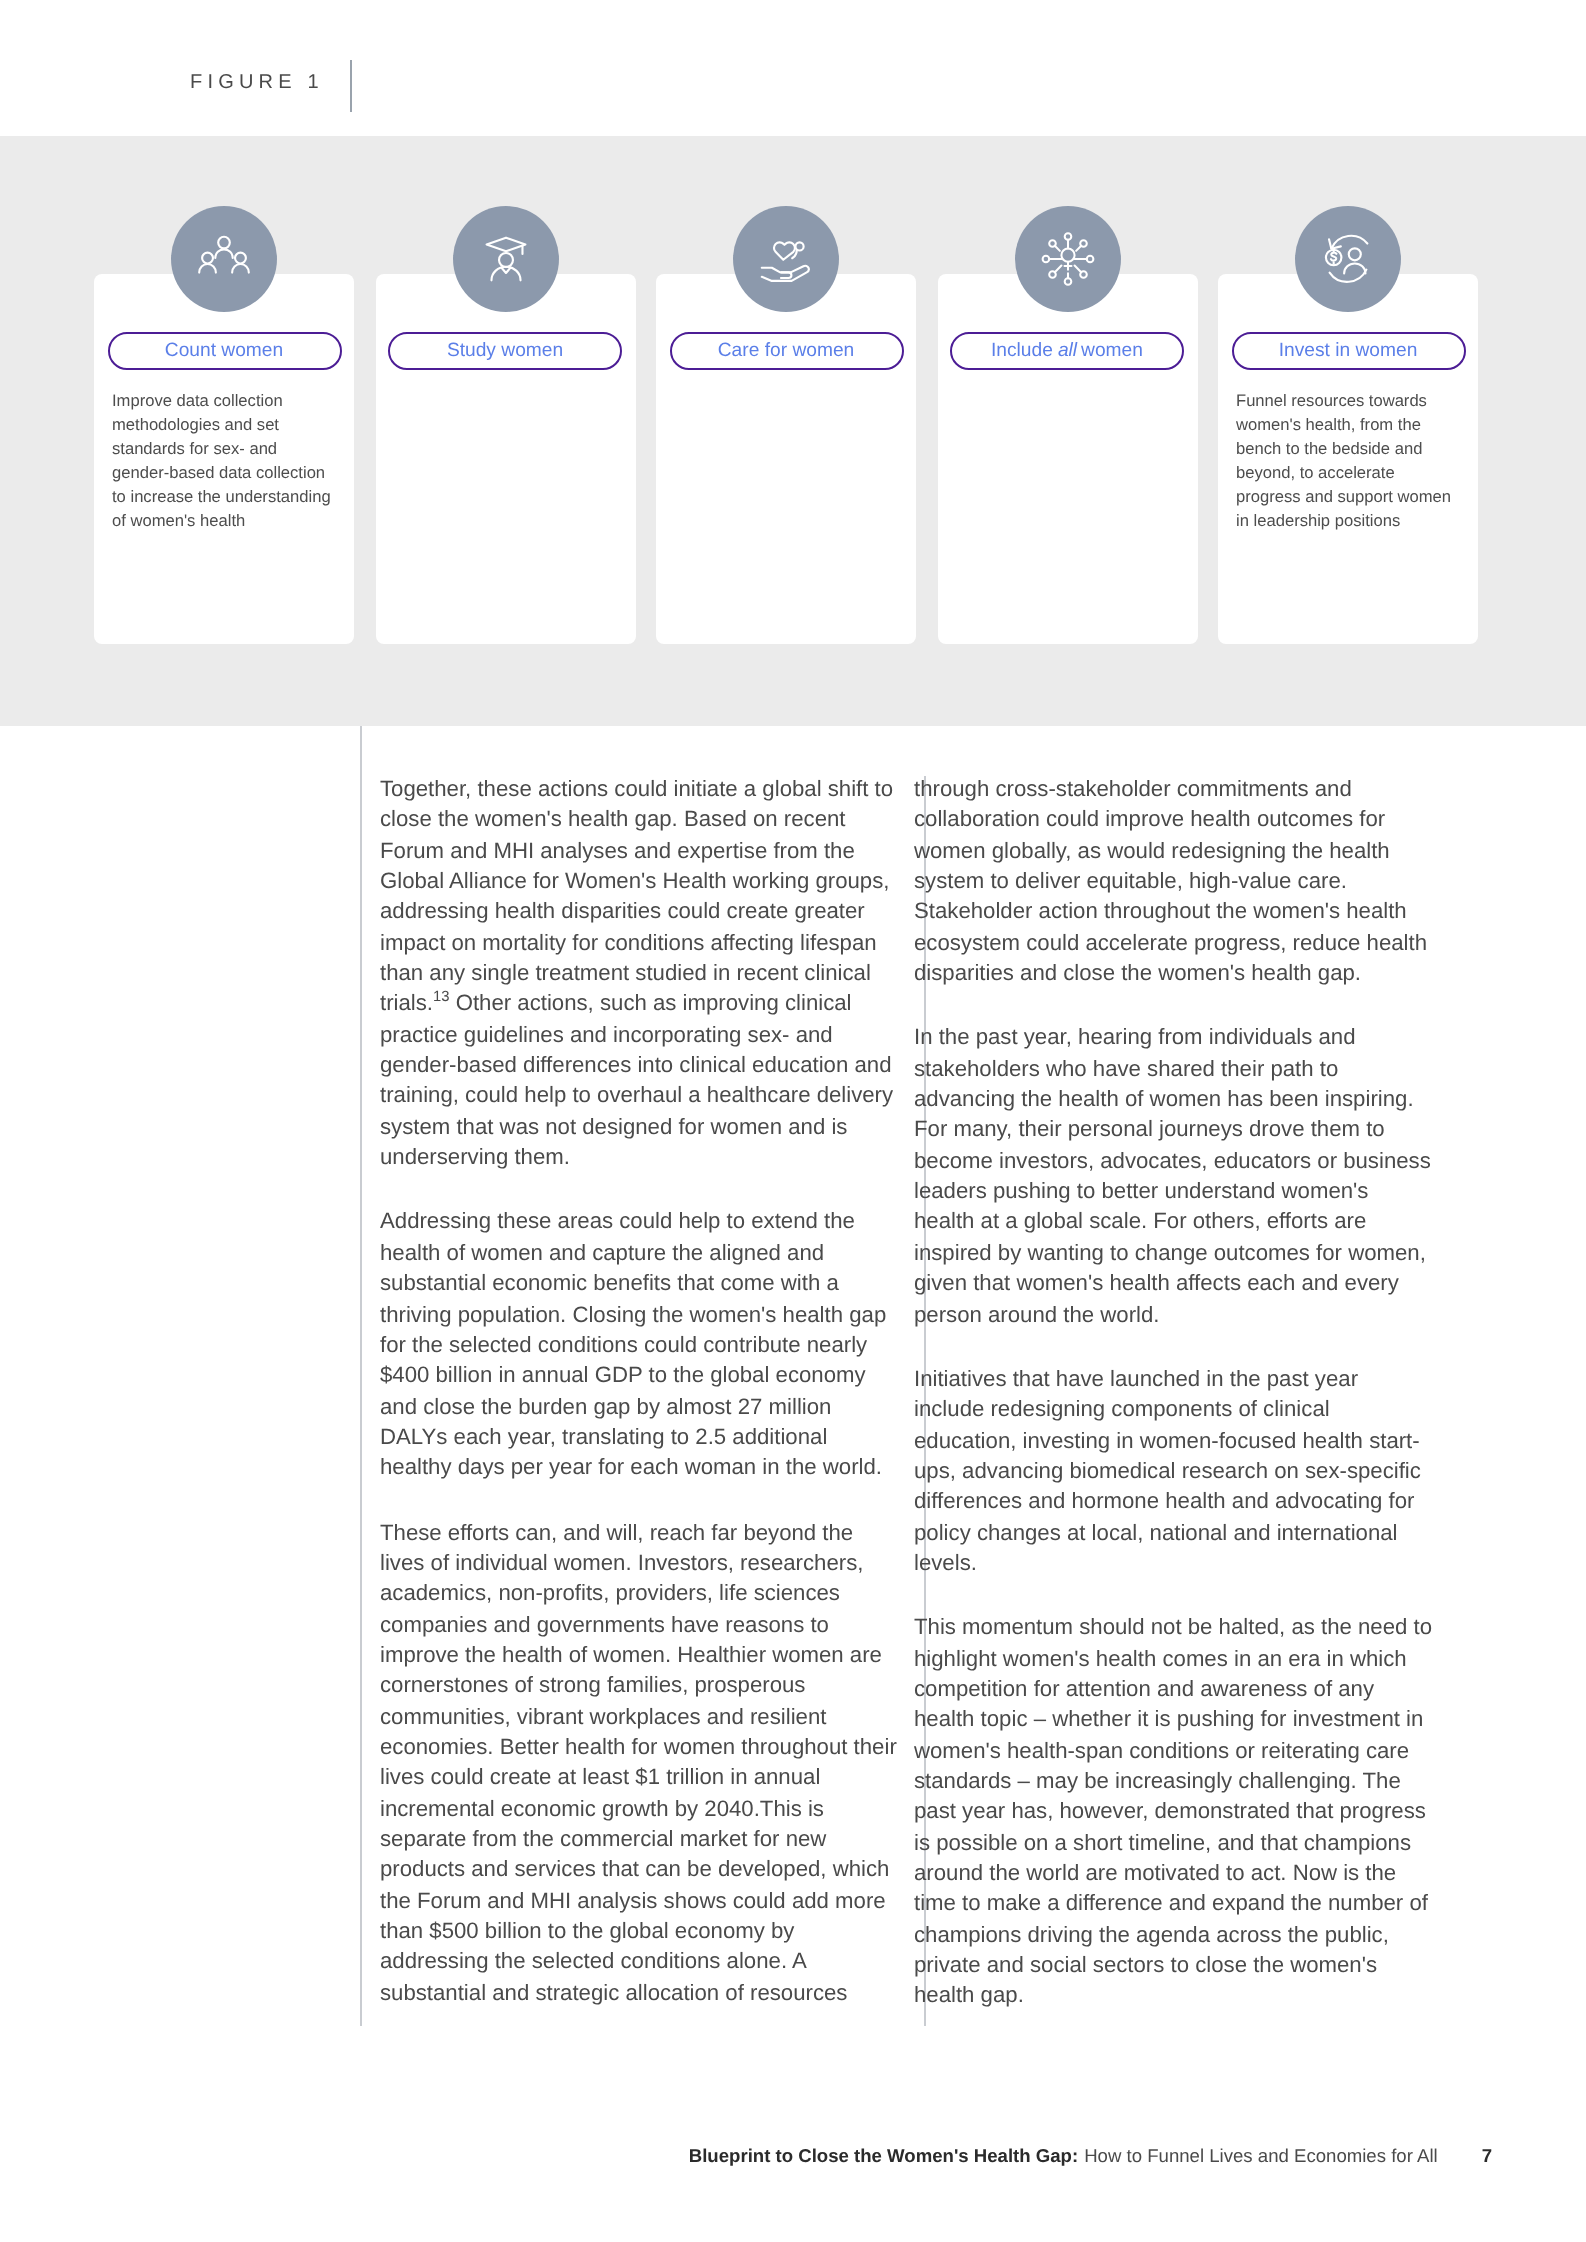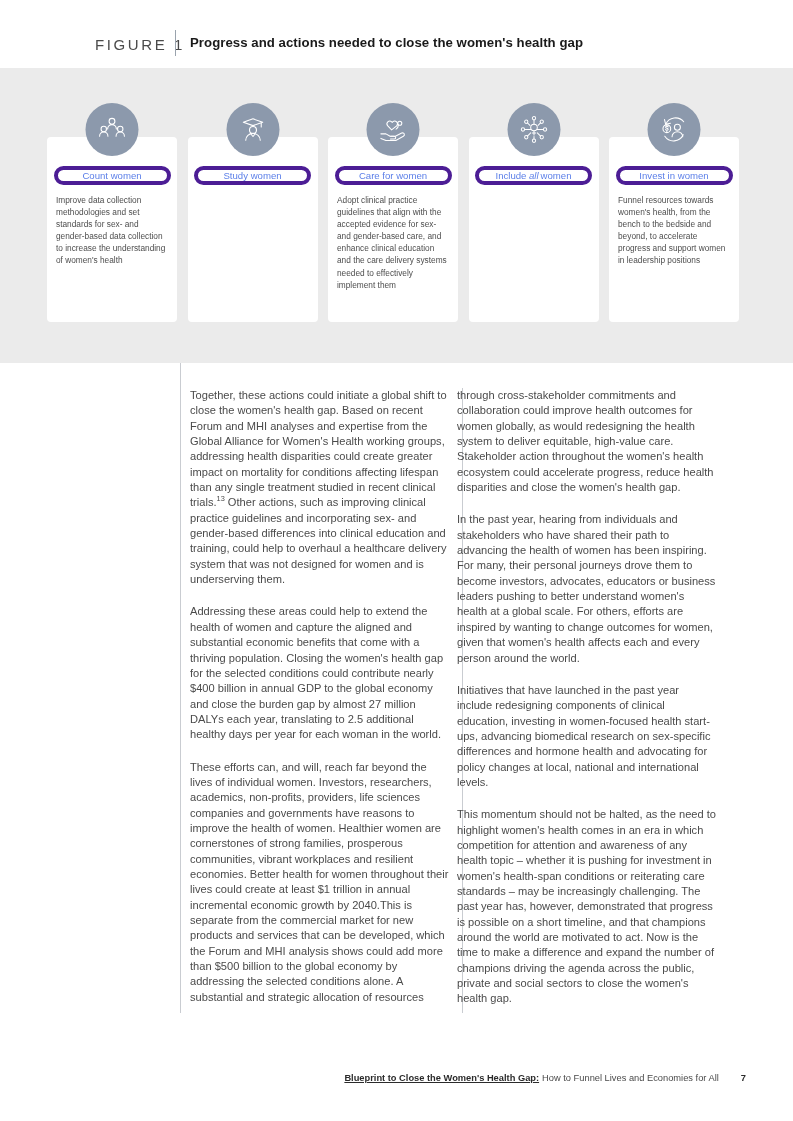--- a/index.html
+++ b/index.html
@@ -29,7 +29,7 @@
     position: absolute;
     left: 95px;
     top: 36px;
-    font-size: 15px;
+    font-size: 10px;
     letter-spacing: 2.6px;
     color: #4a4a4a;
     font-weight: 400;

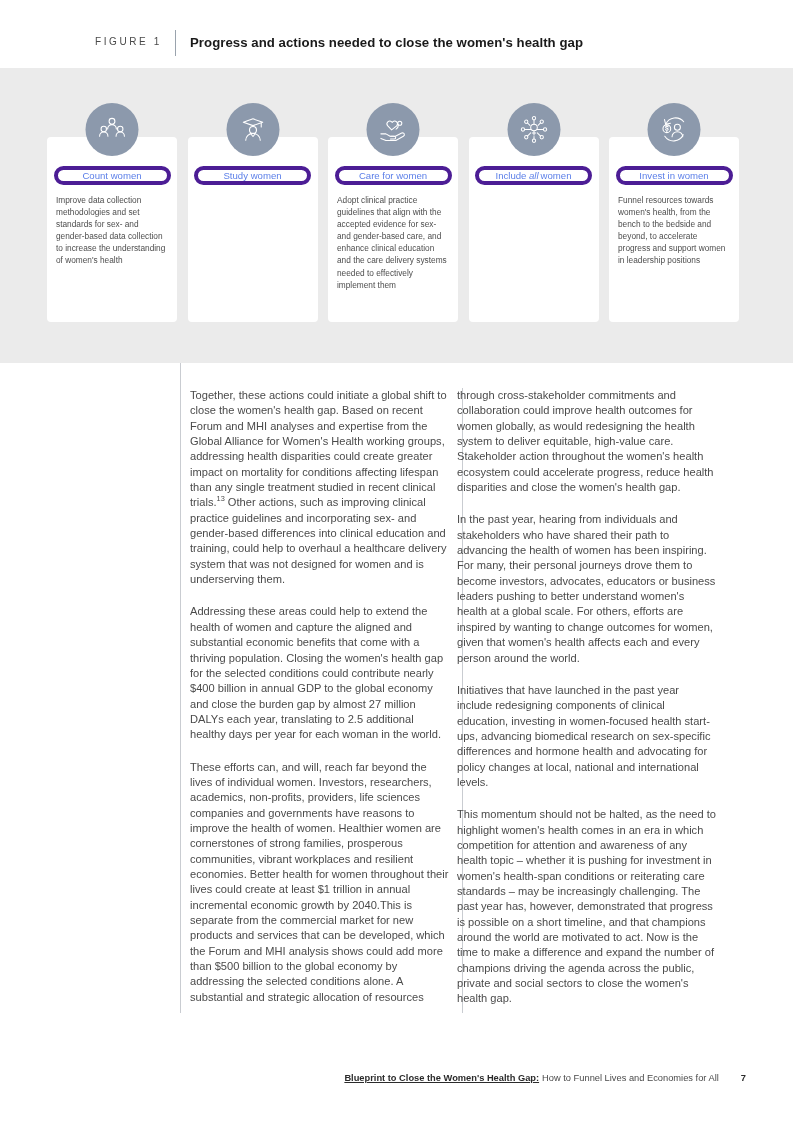--- a/index.html
+++ b/index.html
@@ -198,7 +198,6 @@
 <div class="fig-header">
   <div class="fig-label">FIGURE 1</div>
   <div class="fig-rule"></div>
-  <div class="fig-title">Progress and actions needed to close the women's health gap</div>
 </div>
 
 <div class="band"></div>

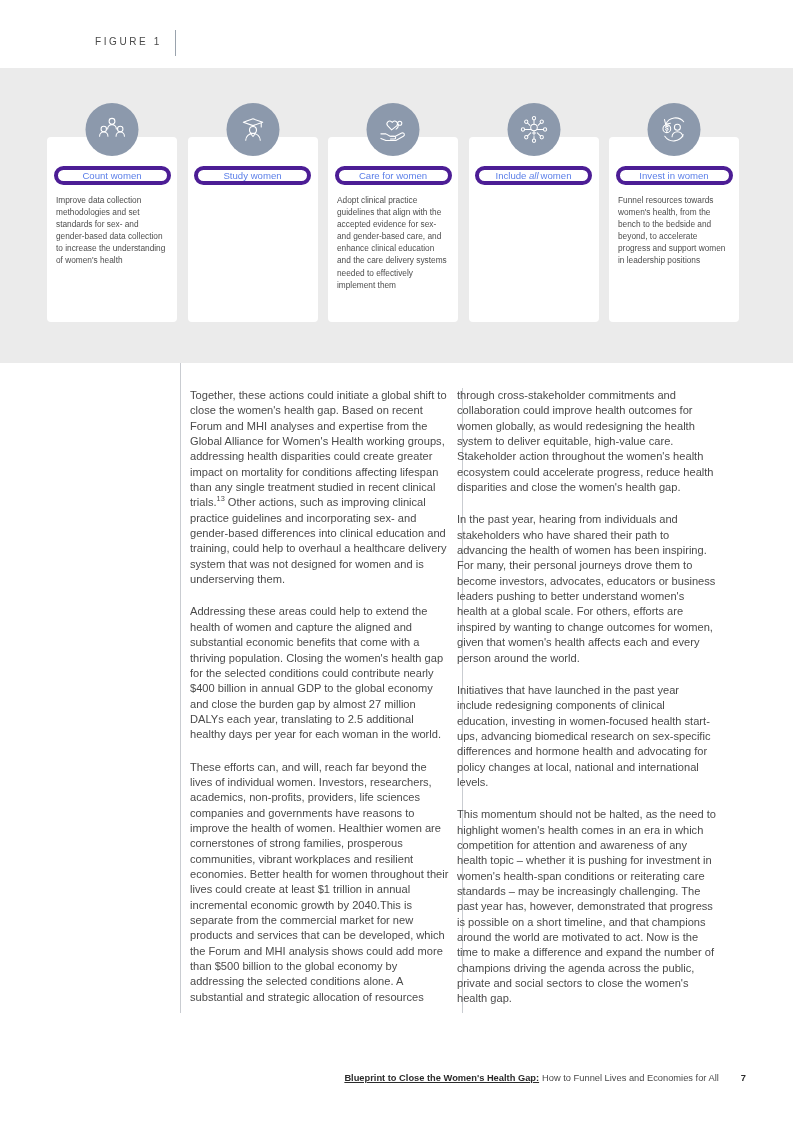--- a/index.html
+++ b/index.html
@@ -102,7 +102,7 @@
     width: 117px;
     box-sizing: border-box;
     height: 19px;
-    border: 4px solid #4c1d95;
+    border: 1px solid #4c1d95;
     border-radius: 10px;
     color: #5b7fe8;
     font-size: 9.6px;

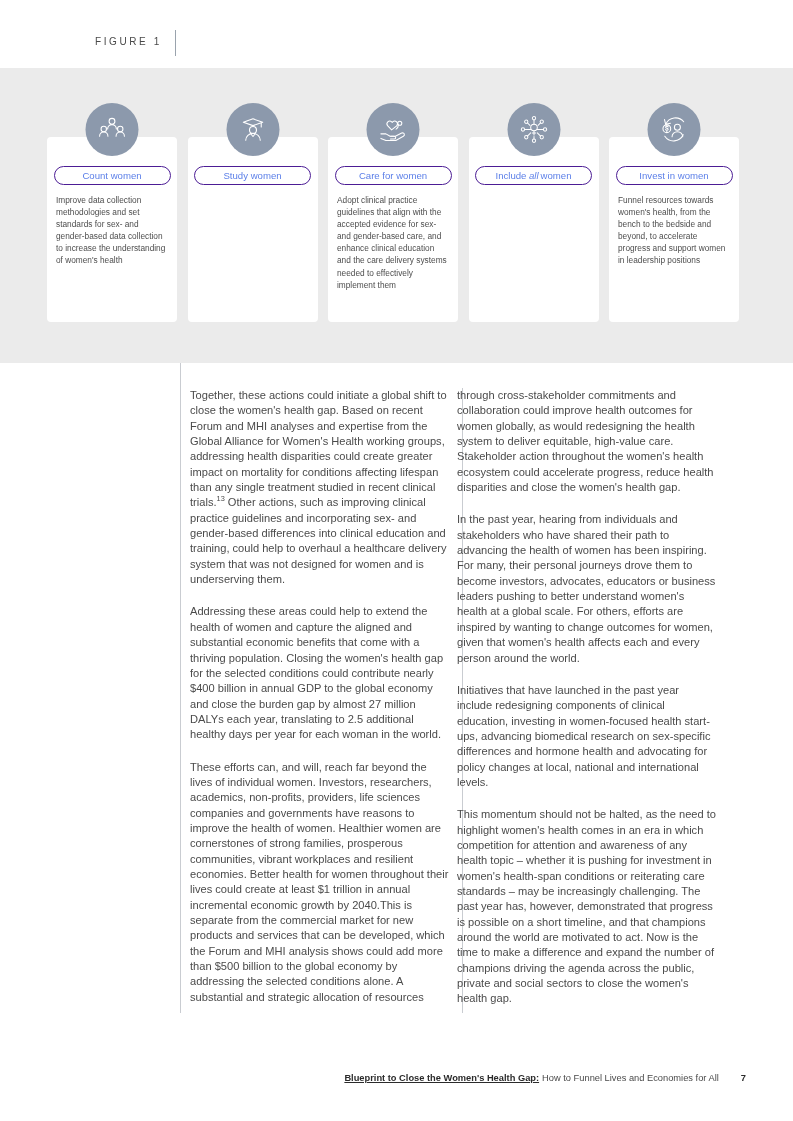--- a/index.html
+++ b/index.html
@@ -249,7 +249,6 @@
     <div class="pill">
       <span>Care for women</span>
     </div>
-    <div class="card-body">Adopt clinical practice guidelines that align with the accepted evidence for sex- and gender-based care, and enhance clinical education and the care delivery systems needed to effectively implement them</div>
   </div>
 
   <div class="card">

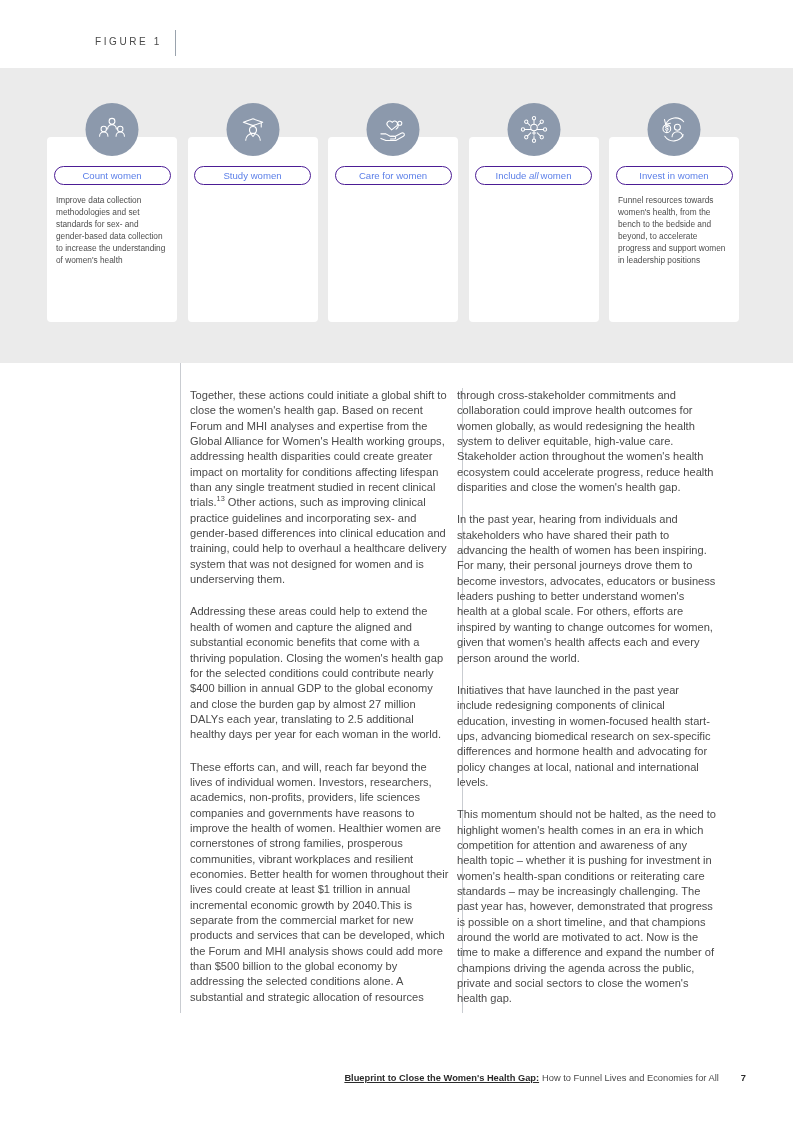--- a/index.html
+++ b/index.html
@@ -183,7 +183,6 @@
     font-weight: bold;
     color: #2b2b2b;
     margin-right: 3px;
-    text-decoration: underline;
   }
   .footer-sub { color: #4a4a4a; }
   .footer-page {

